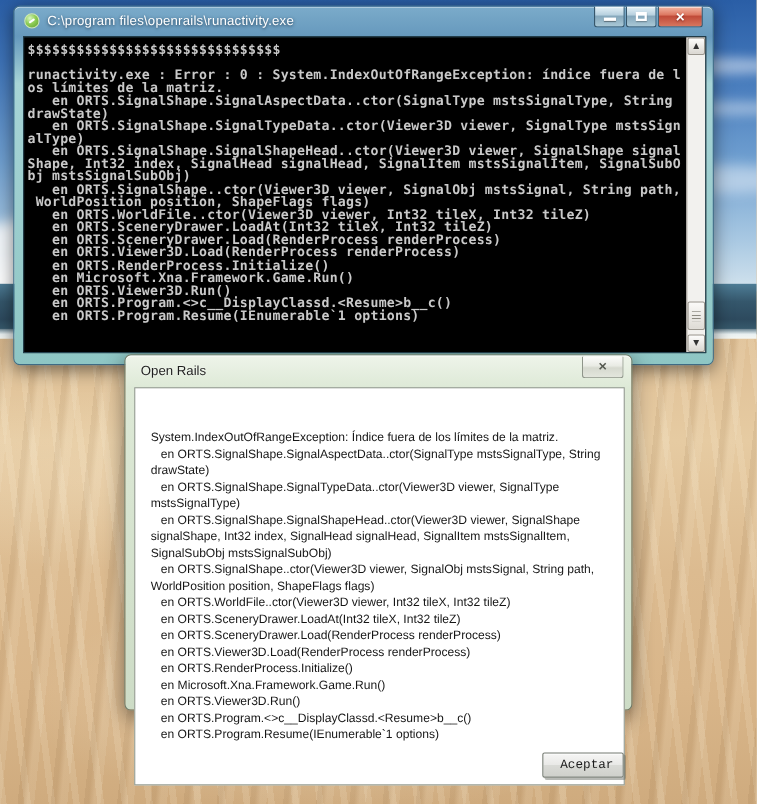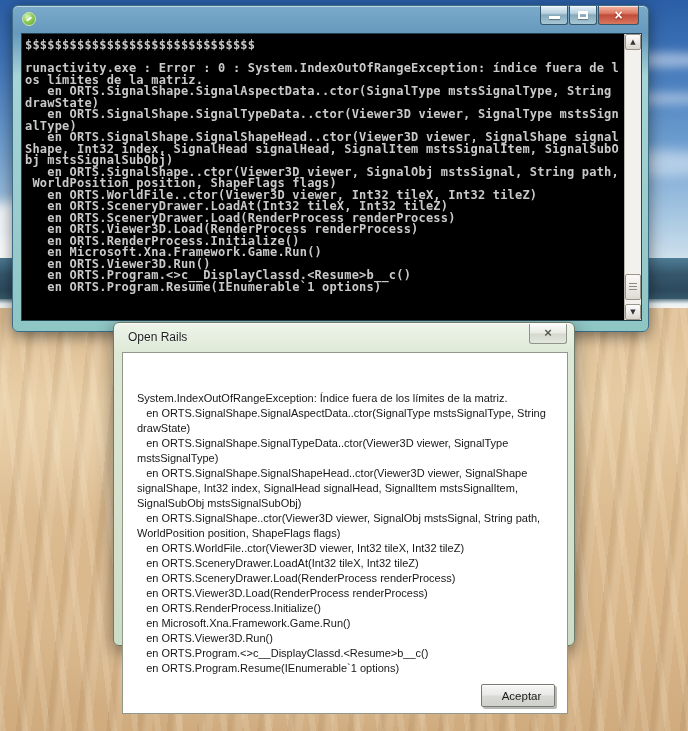--- a/index.html
+++ b/index.html
@@ -170,6 +170,7 @@
   <div class="console-window">
     <div class="console-titlebar">
       <span class="app-icon"></span>
+      <span class="console-title">C:\program files\openrails\runactivity.exe</span>
       <div class="win-buttons">
         <div class="win-btn min">
           <span class="min-glyph"></span>

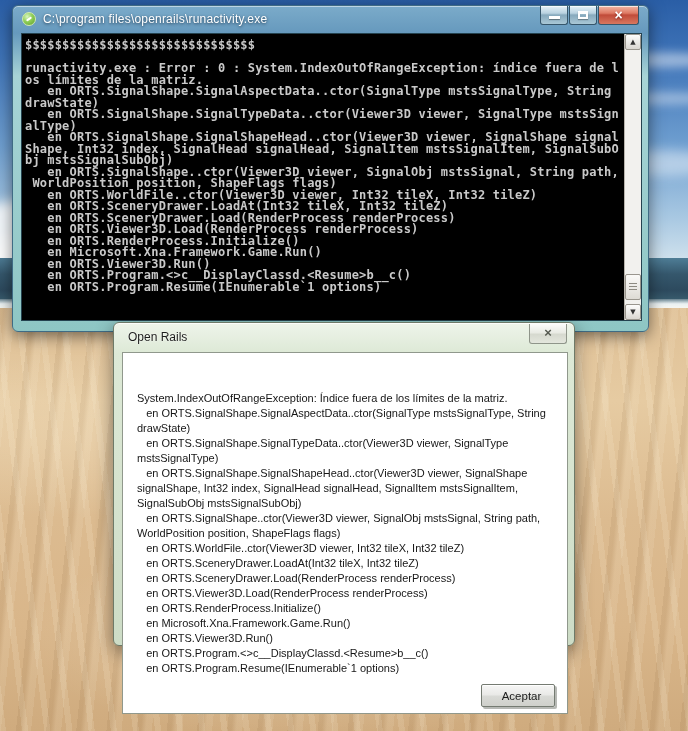--- a/index.html
+++ b/index.html
@@ -144,8 +144,8 @@
     white-space:pre;
   }
   .accept-btn{
-    position:absolute;right:12px;bottom:6px;width:74px;height:23px;
-    font-family:Liberation Sans, sans-serif;font-size:11.5px;color:#1c1c1c;
+    position:absolute;right:0;bottom:6px;width:74px;height:23px;
+    font-family:Liberation Mono, monospace;font-size:11.5px;color:#1c1c1c;
     border:1px solid #757b72;border-radius:2px;
     background:linear-gradient(180deg,#f6f6f5 0%,#e9e9e7 48%,#d9dad6 52%,#cfd0cb 100%);
     box-shadow:inset 0 1px 0 #fff, 2px 2px 0 rgba(95,100,92,.45);

